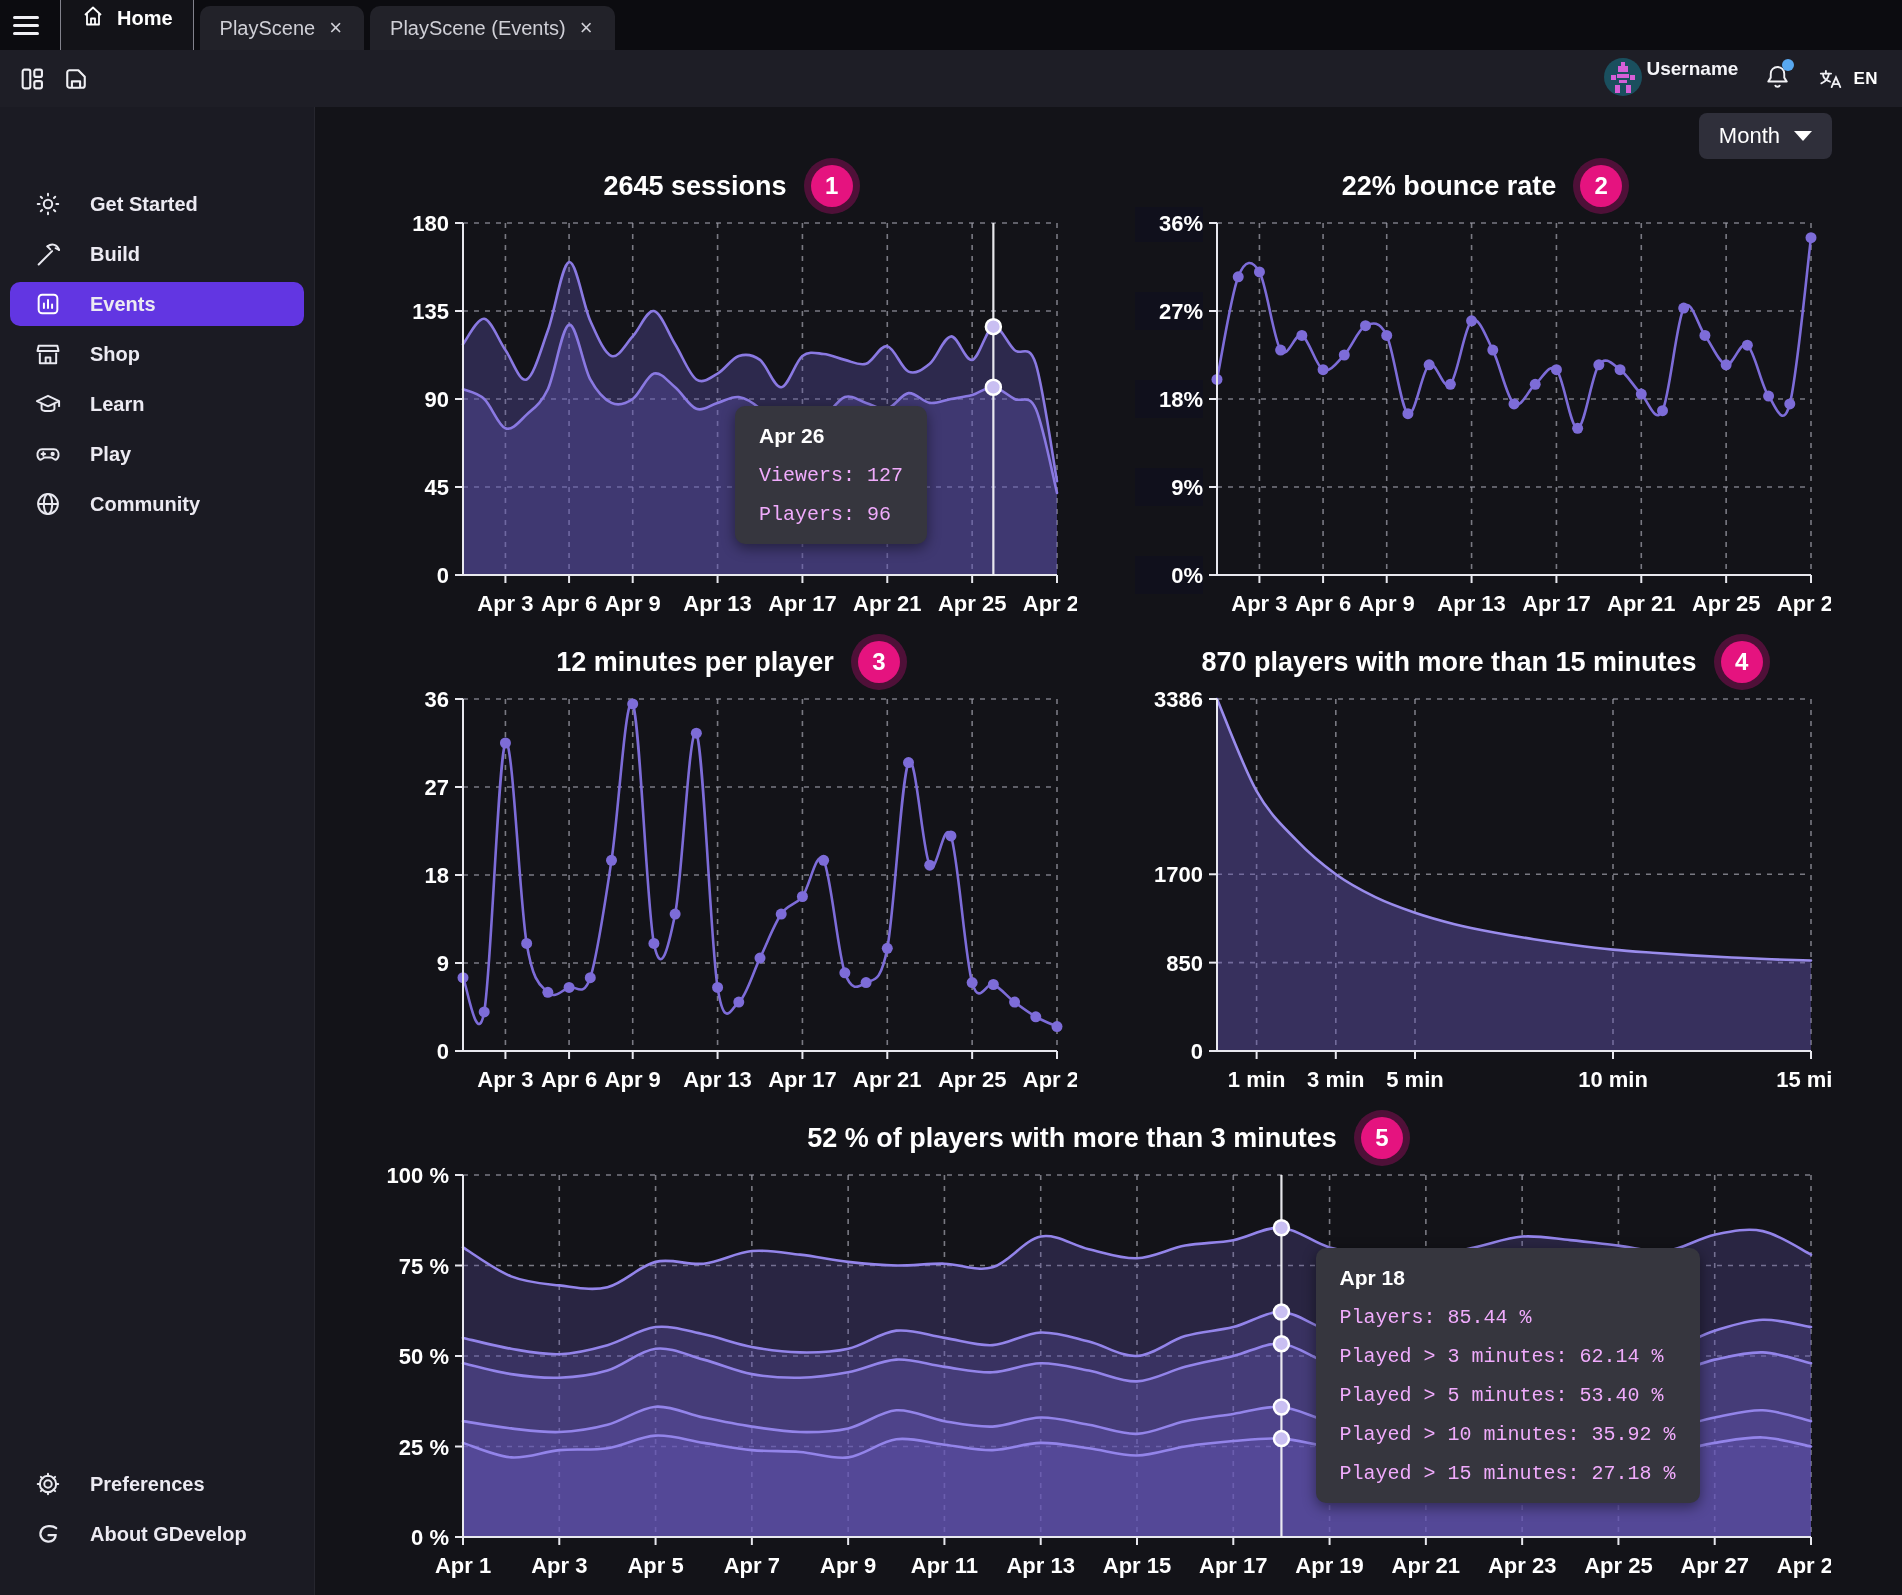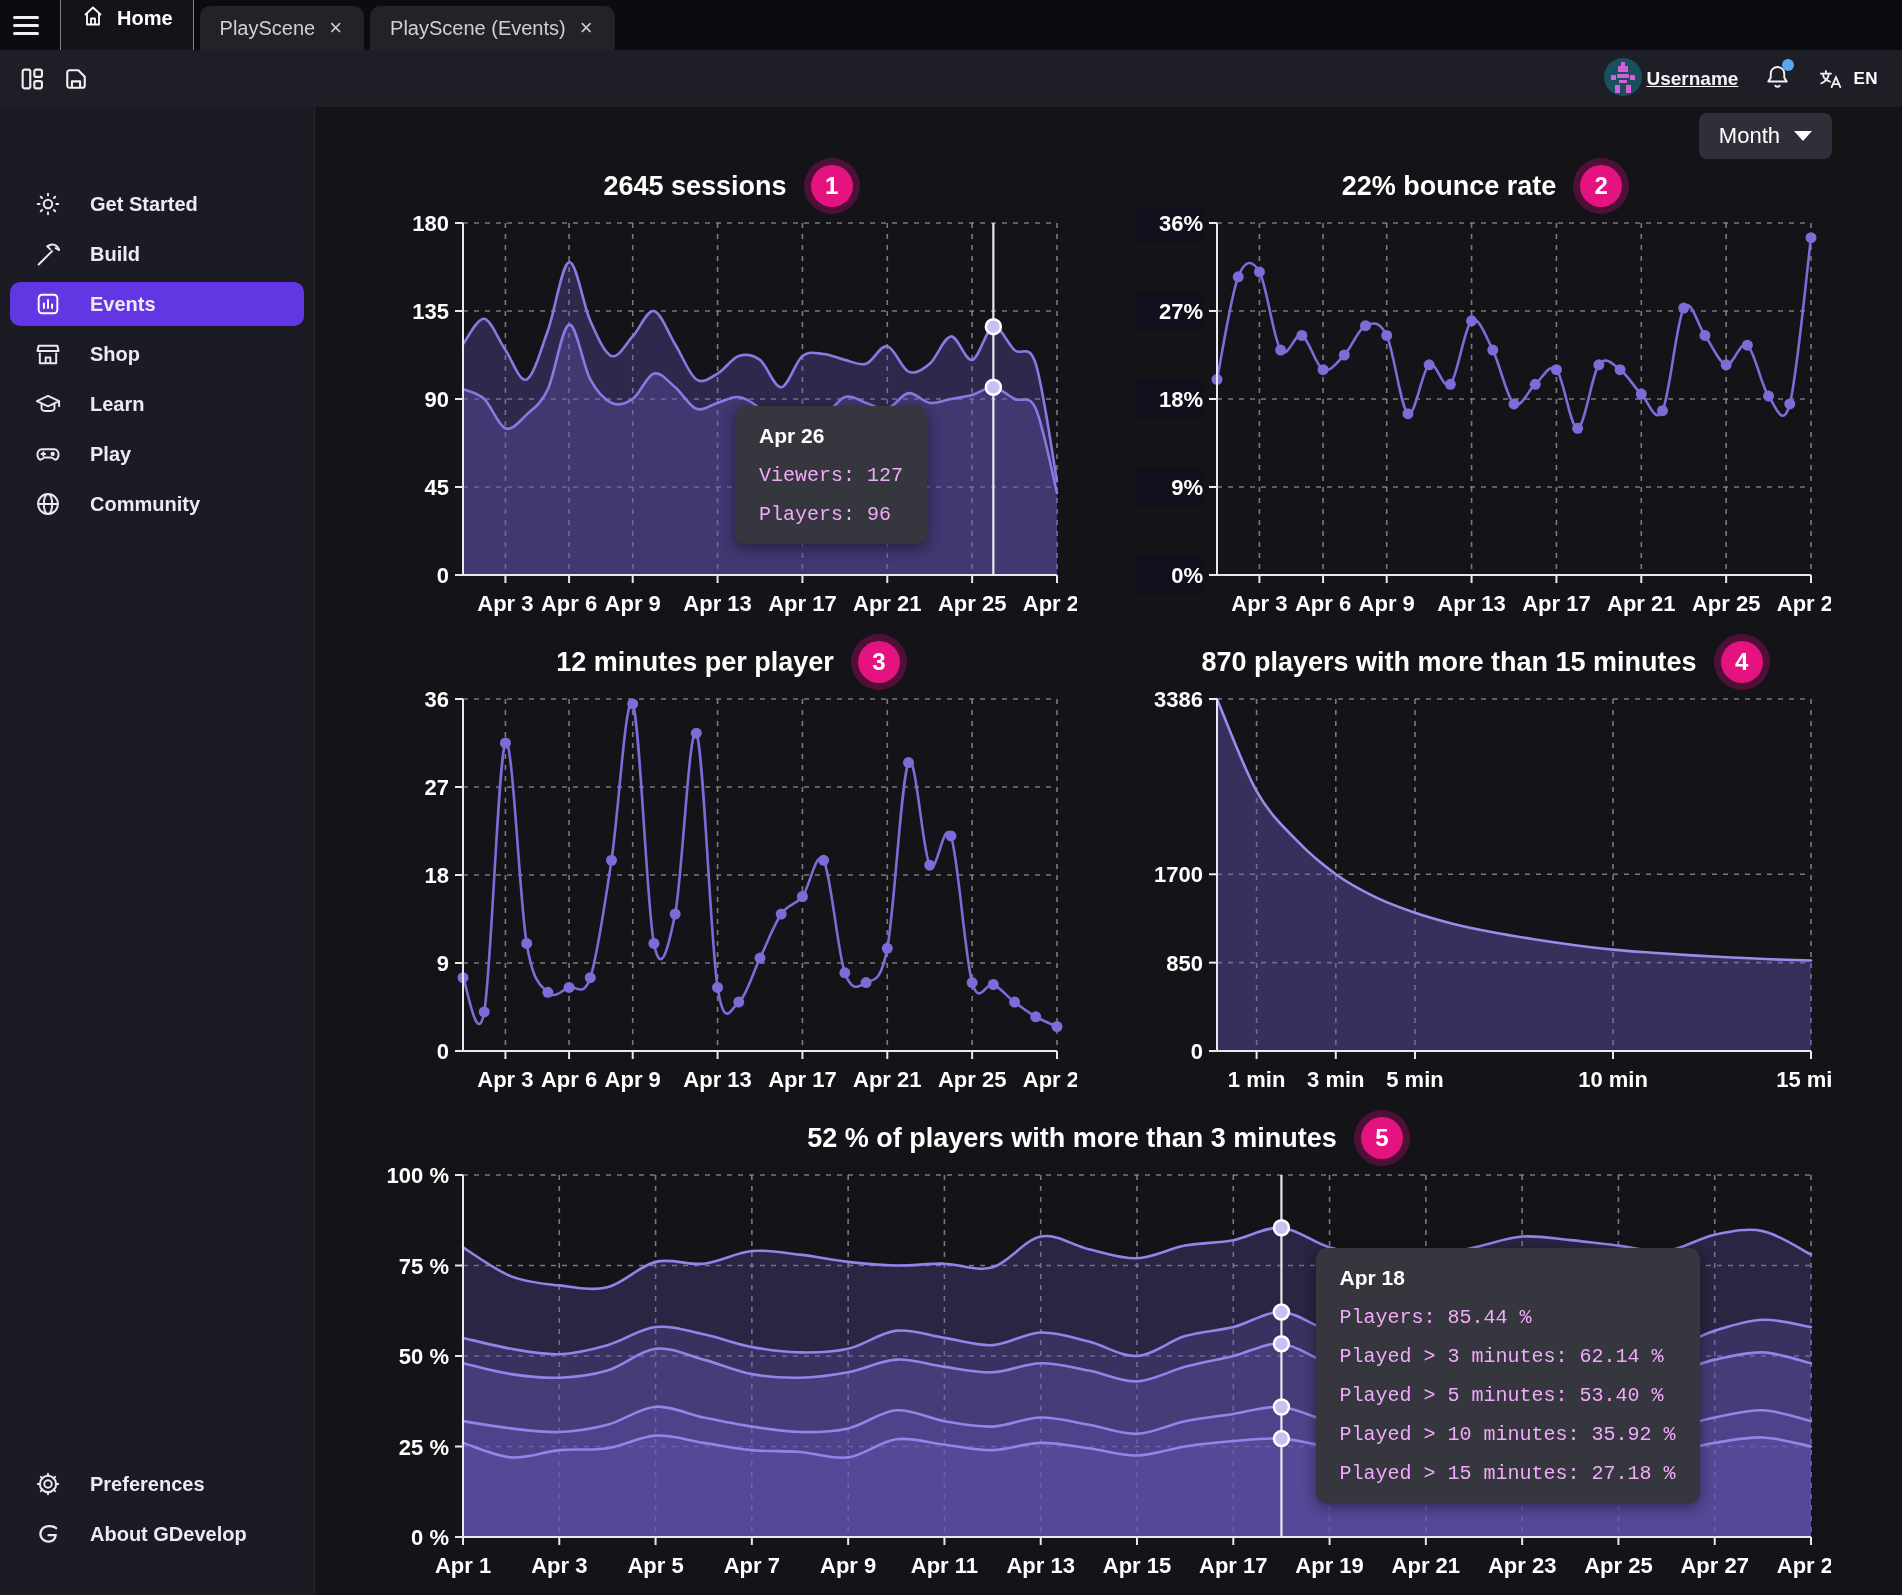--- a/index.html
+++ b/index.html
@@ -46,7 +46,7 @@
     display:flex; align-items:center; justify-content:center; cursor:pointer;
   }
   .toolbar-right { margin-left:auto; display:flex; align-items:center; gap:26px; }
-  .user-chip { display:flex; align-items:center; gap:4px; cursor:pointer;text-decoration:underline; }
+  .user-chip { display:flex; align-items:flex-start; gap:4px; cursor:pointer; }
   .username { font-size:19px; font-weight:700; color:#f4f4f8; }
   .bell-wrap { position:relative; }
   .bell-dot {

